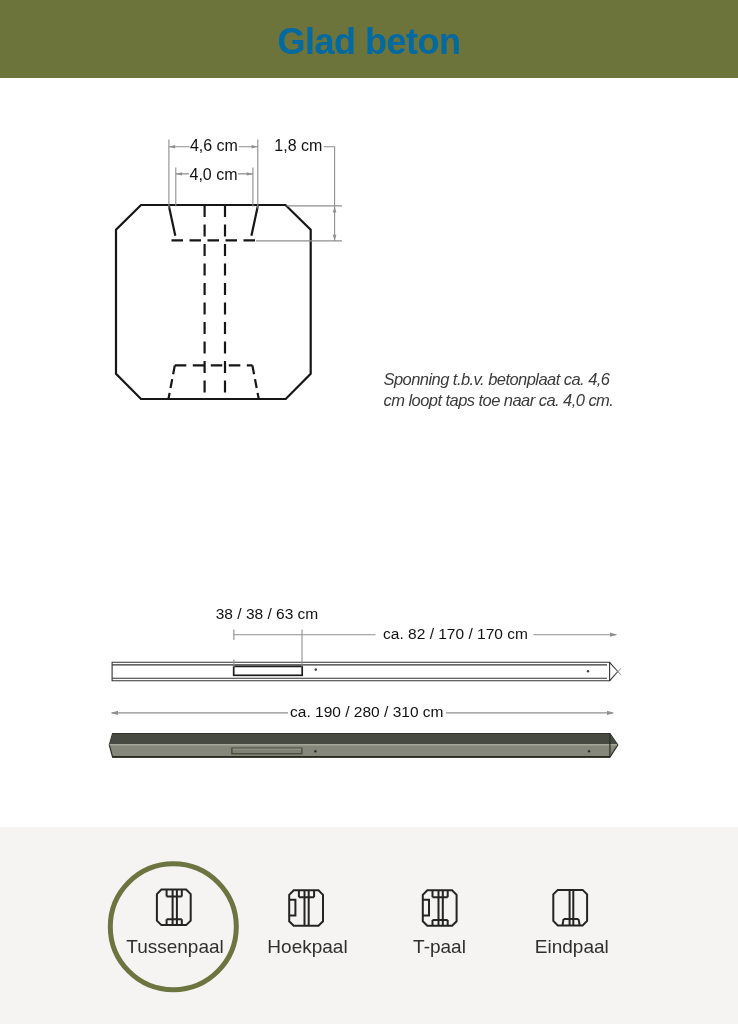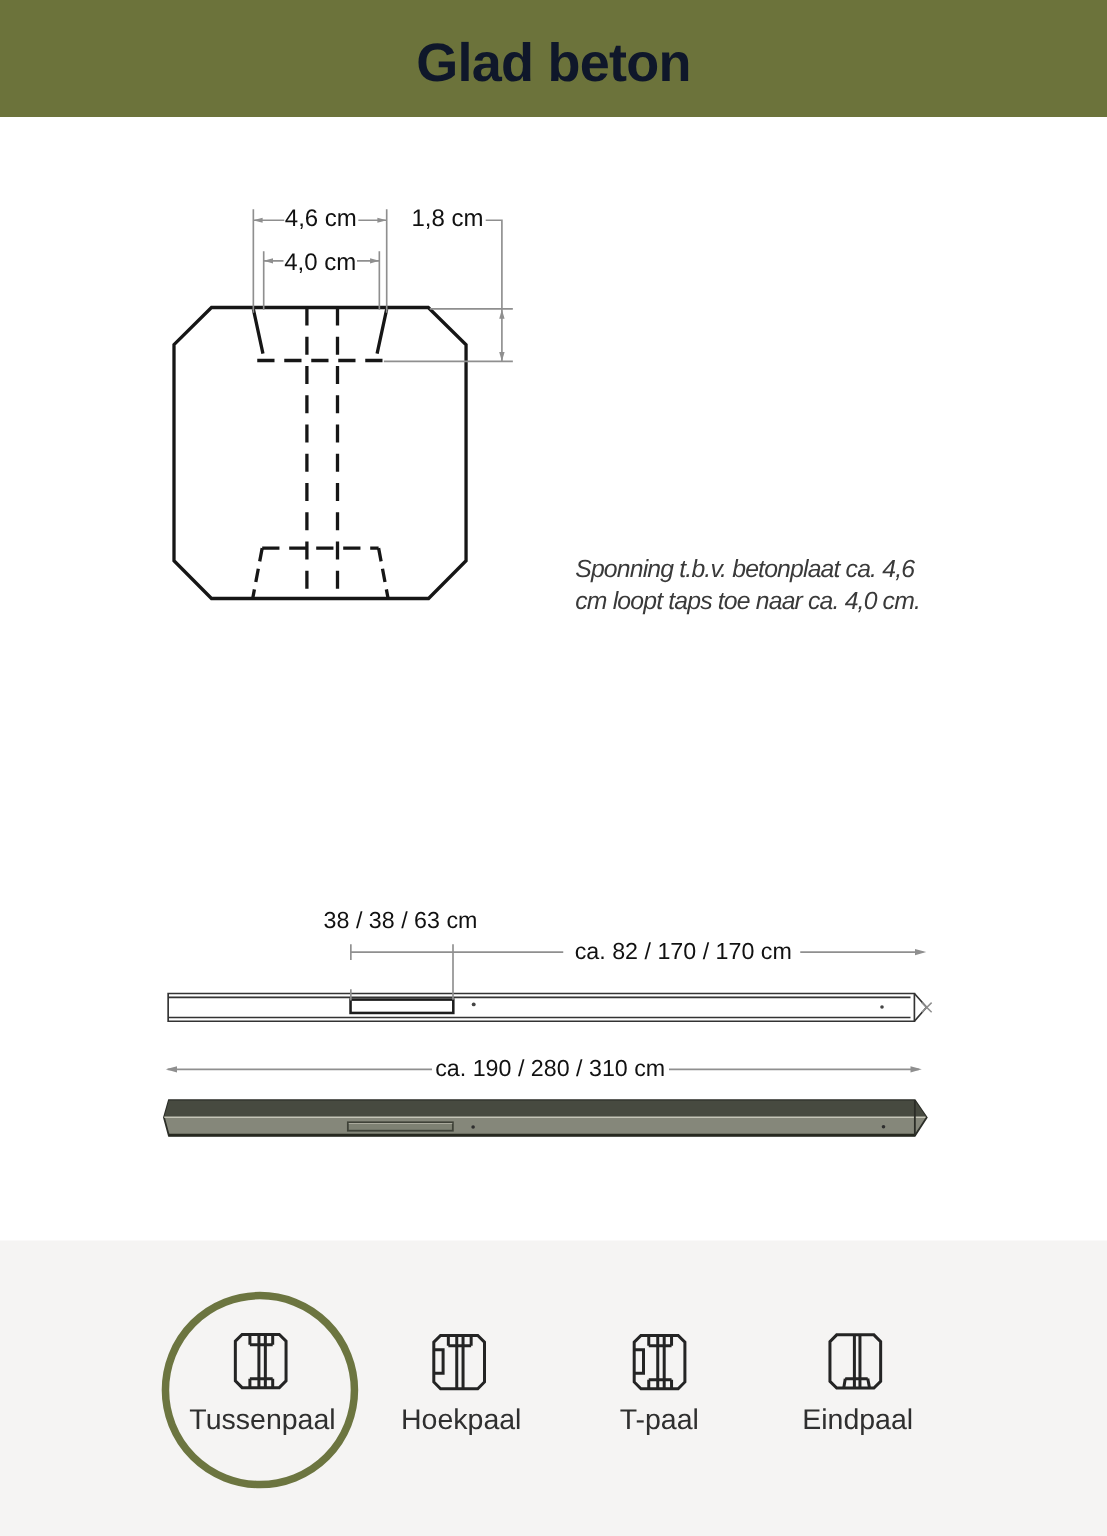--- a/index.html
+++ b/index.html
@@ -11,7 +11,7 @@
 
 <div class="abs" style="left:0;top:0;width:738px;height:78px;background:#6c733b;"></div>
 
-<div class="abs" style="left:0;top:0;width:738px;height:78px;text-align:center;line-height:84px;font-size:36px;font-weight:bold;color:#0f172a;letter-spacing:-0.5px;">Glad beton</div>
+<div class="abs" style="left:0;top:0;width:738px;height:78px;text-align:center;line-height:84px;font-size:36px;font-weight:bold;color:#0369a1;letter-spacing:-0.5px;">Glad beton</div>
 
 <div class="abs" style="left:0;top:827px;width:738px;height:197px;background:#f5f4f3;"></div>
 <svg class="abs" style="left:0;top:0;" width="738" height="1024" viewBox="0 0 738 1024">

